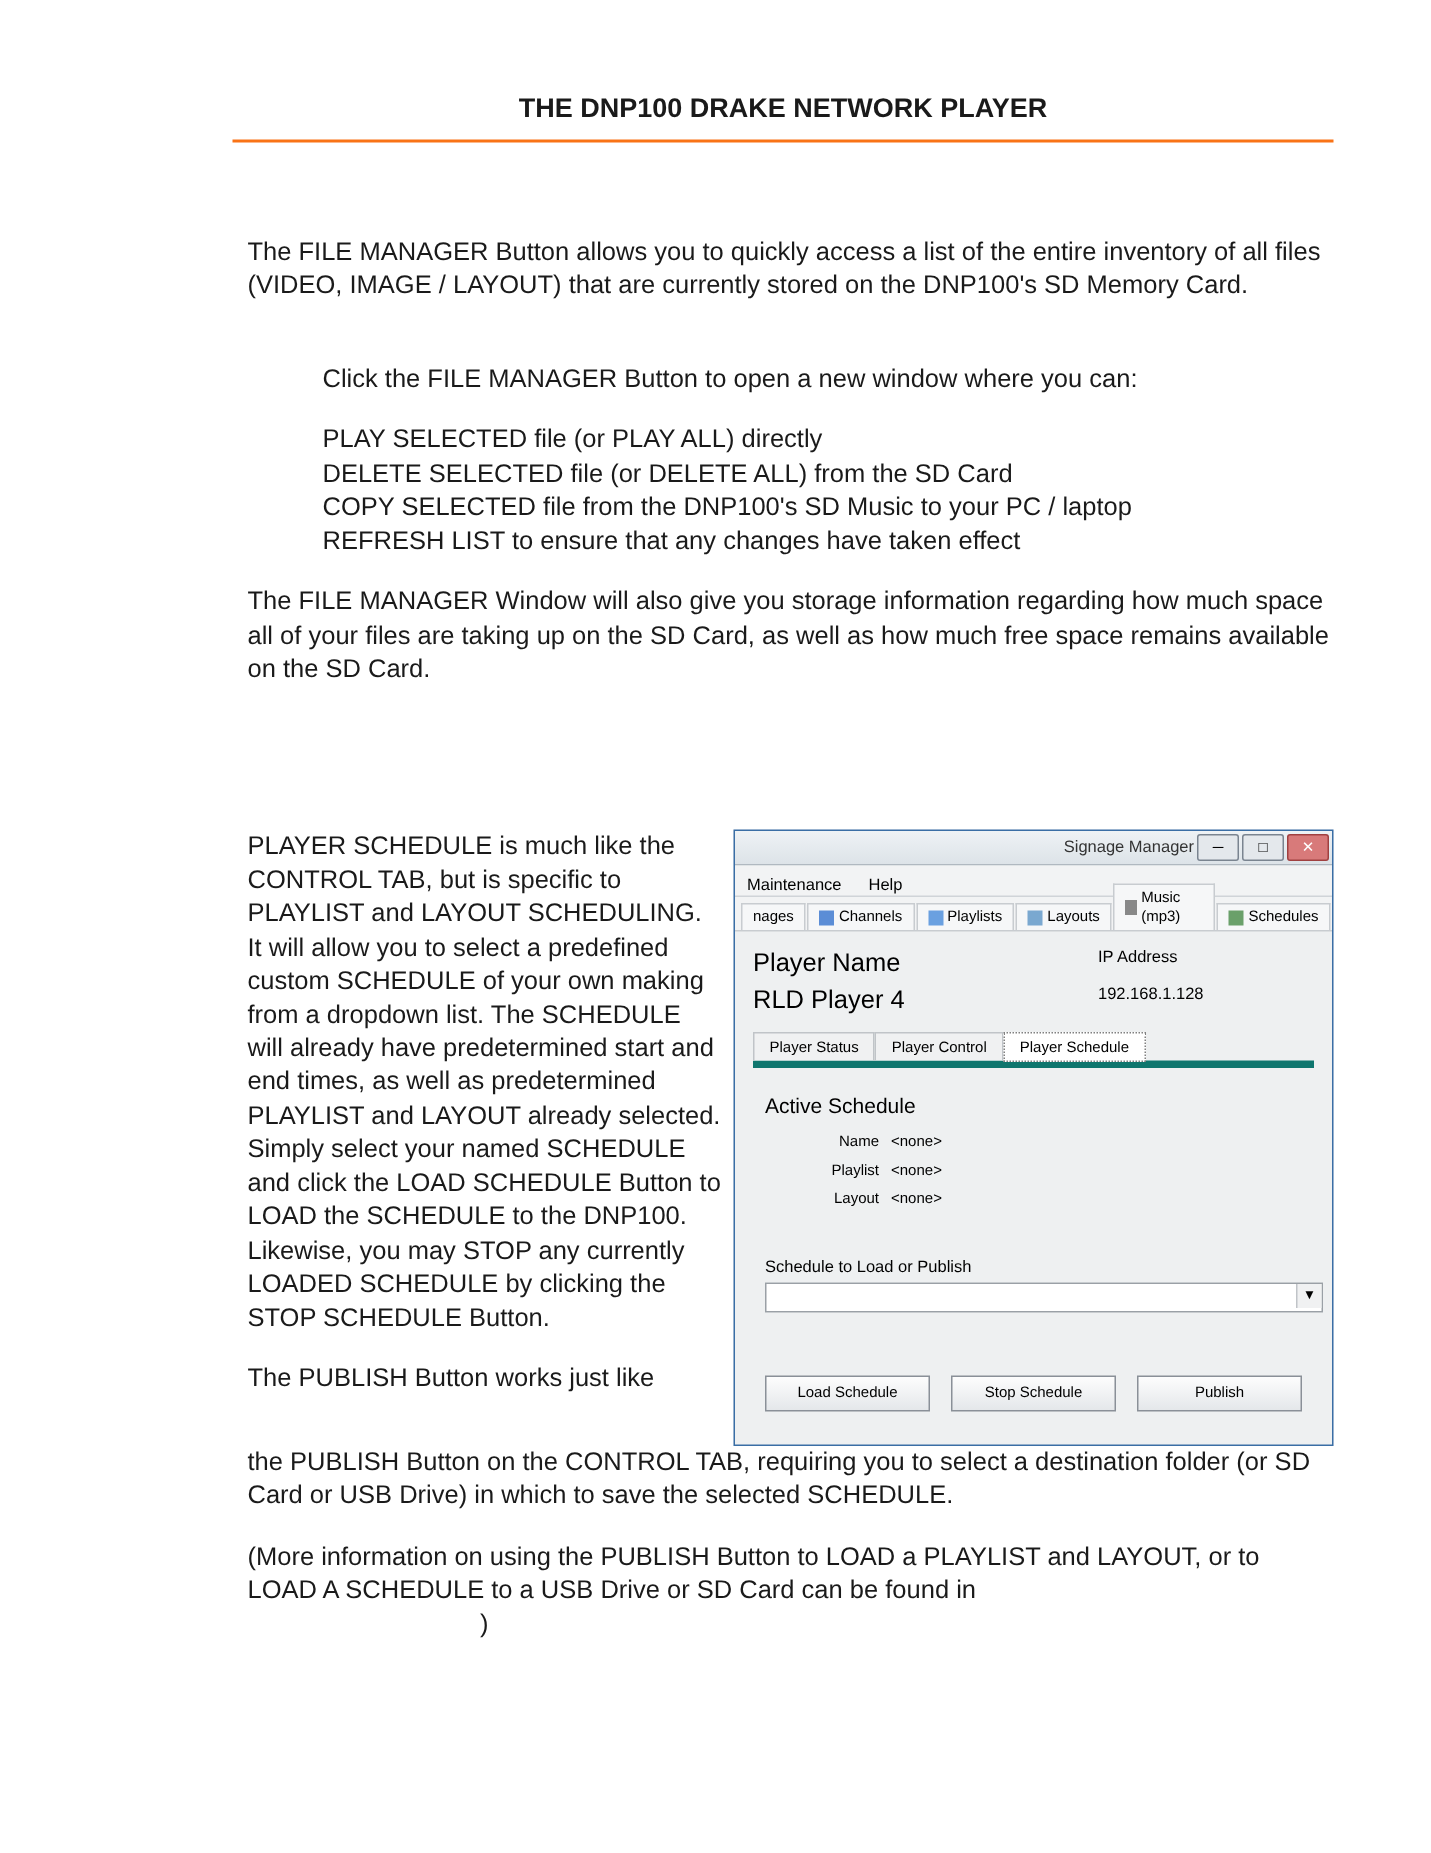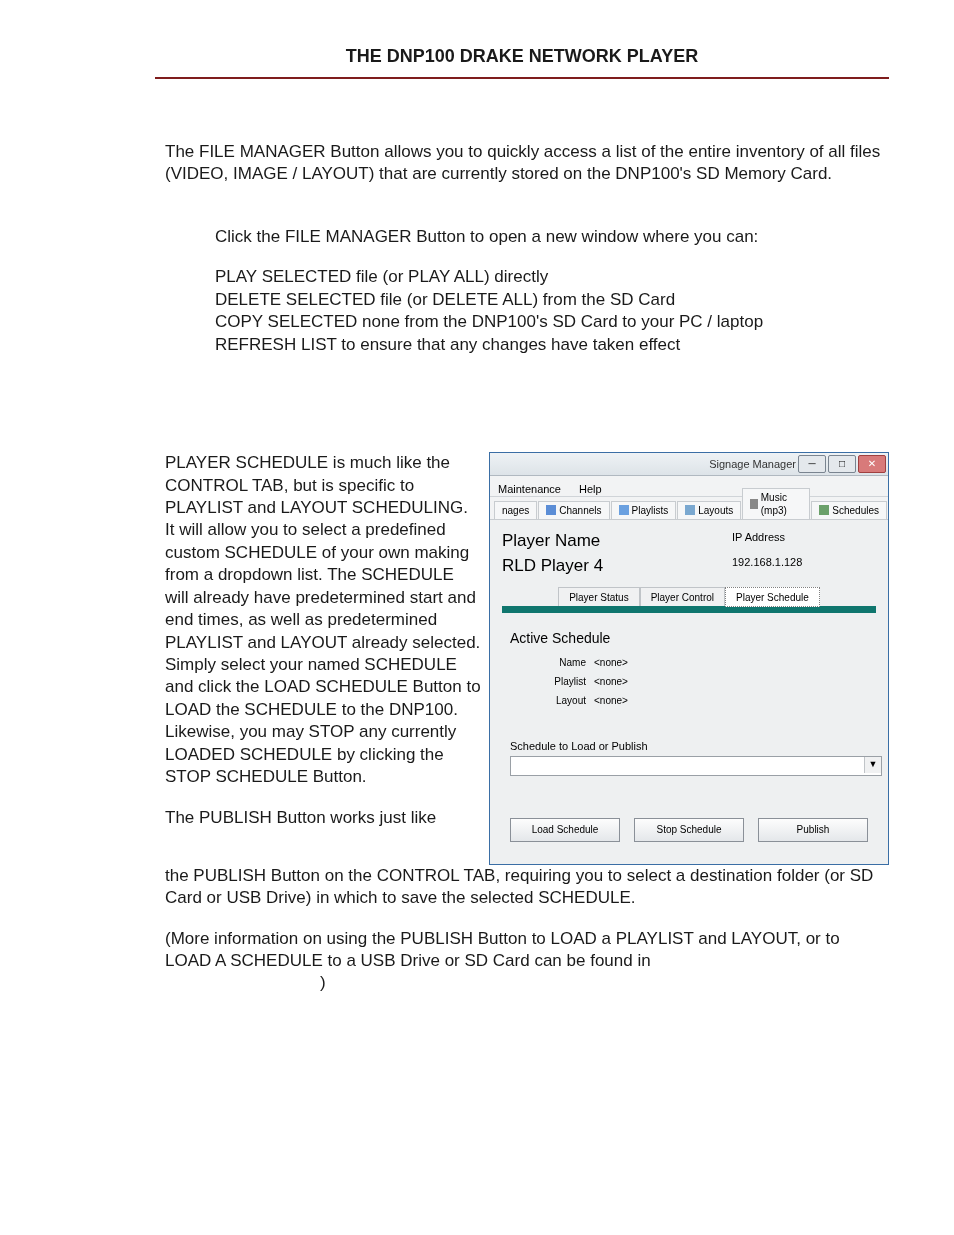--- a/index.html
+++ b/index.html
@@ -21,8 +21,8 @@
     font-size: 18px;
     padding-top: 46px;
     padding-bottom: 10px;
-    border-bottom: 2px solid #7f1d1d;
-    margin: 0 65px 0 155px;
+    border-bottom: 2px solid #f97316;
+    margin: 16px 65px 0 155px;
   }
   .content {
     margin: 12px 65px 0 165px;

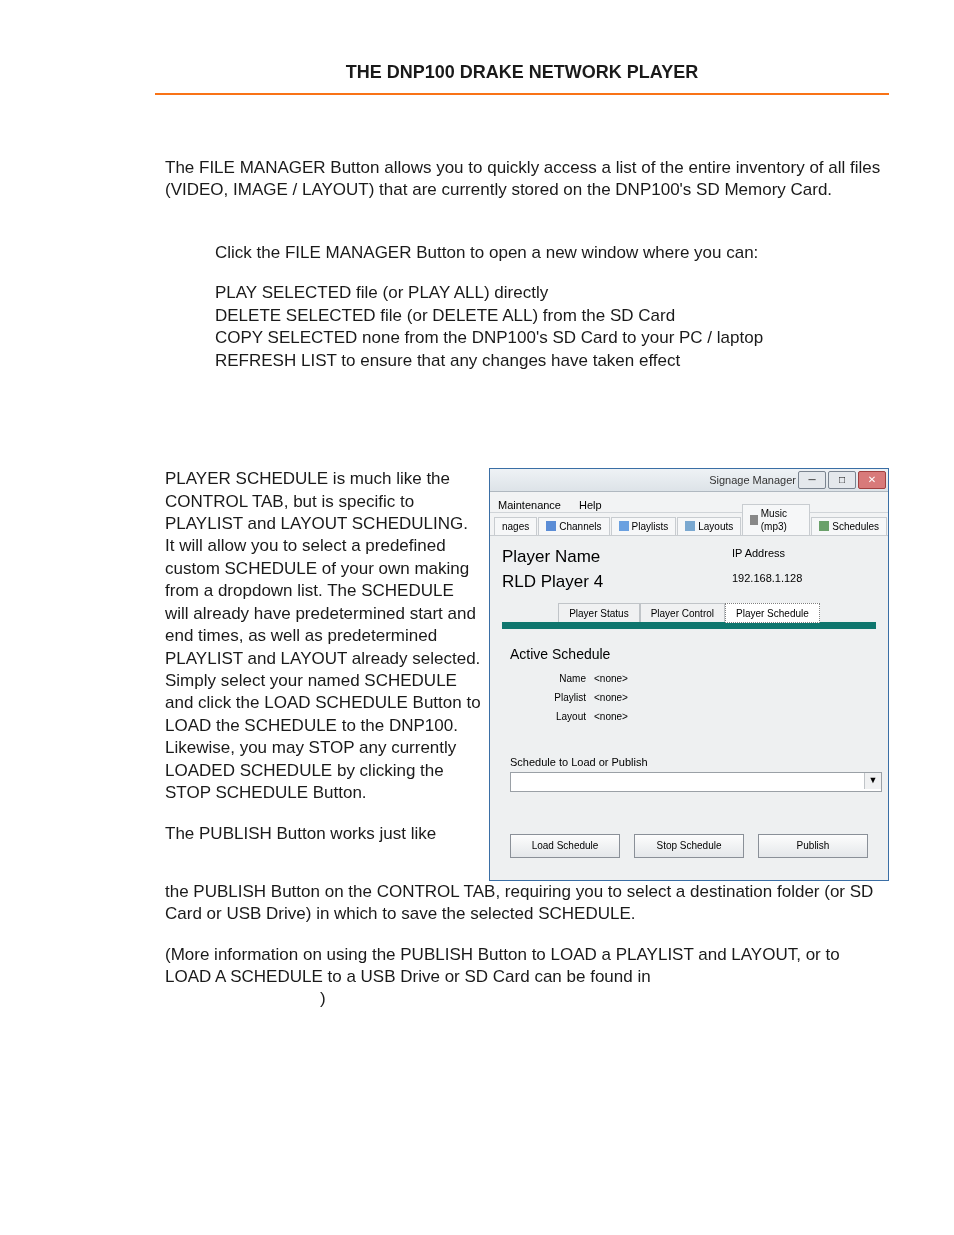--- a/index.html
+++ b/index.html
@@ -95,7 +95,7 @@
       <div style="margin-bottom:18px;">Click the FILE MANAGER Button to open a new window where you can:</div>
       <div>PLAY SELECTED file (or PLAY ALL) directly</div>
       <div>DELETE SELECTED file (or DELETE ALL) from the SD Card</div>
-      <div>COPY SELECTED none from the DNP100's SD Card to your PC / laptop</div>
+      <div>COPY SELECTED file from the DNP100's SD Music to your PC / laptop</div>
       <div>REFRESH LIST to ensure that any changes have taken effect</div>
     </div>
 

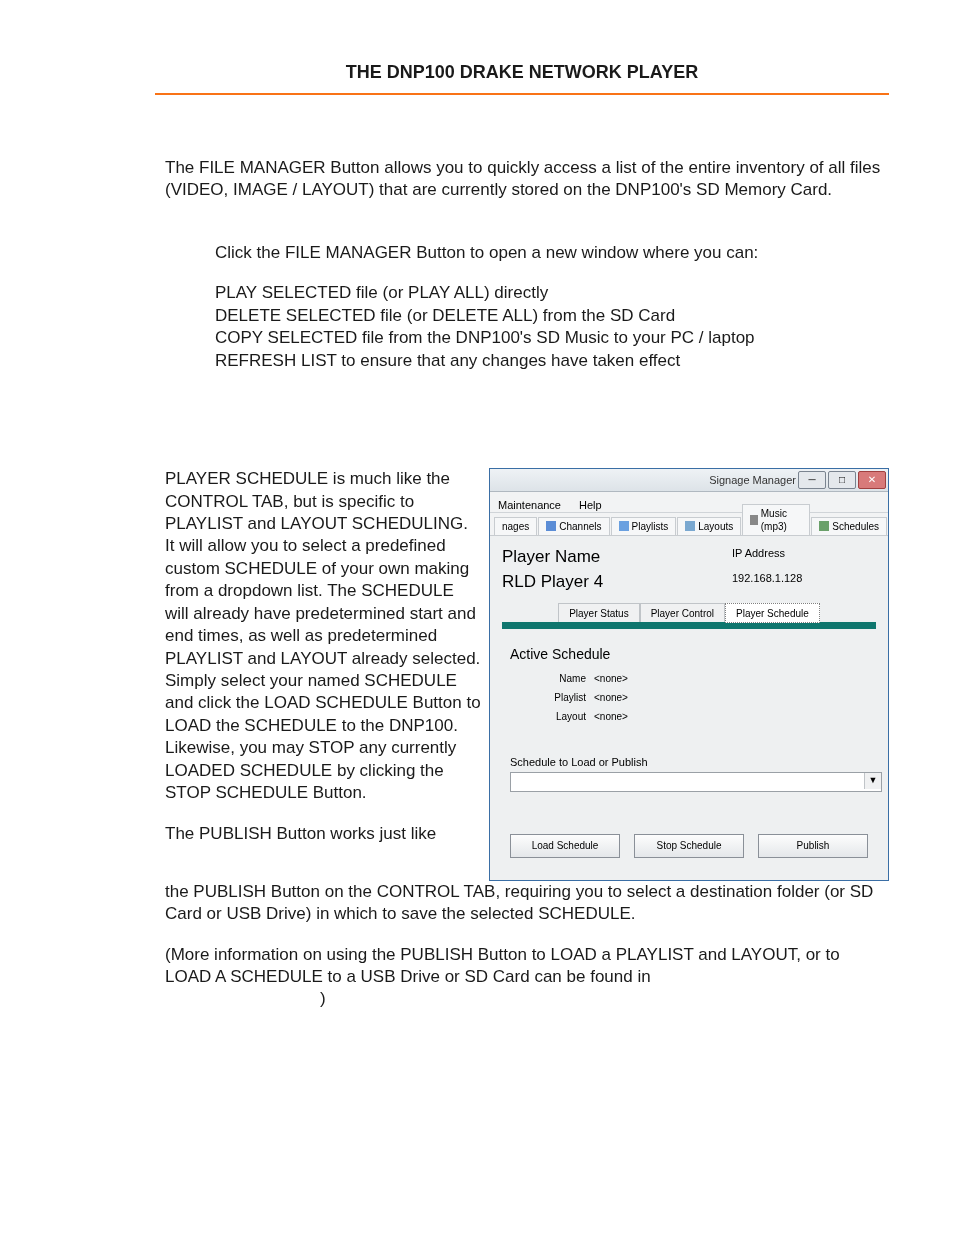--- a/index.html
+++ b/index.html
@@ -99,6 +99,7 @@
       <div>REFRESH LIST to ensure that any changes have taken effect</div>
     </div>
 
+    <div class="para2">The FILE MANAGER Window will also give you storage information regarding how much space all of your files are taking up on the SD Card, as well as how much free space remains available on the SD Card.</div>
 
     <div class="split-row">
       <div class="split-left">

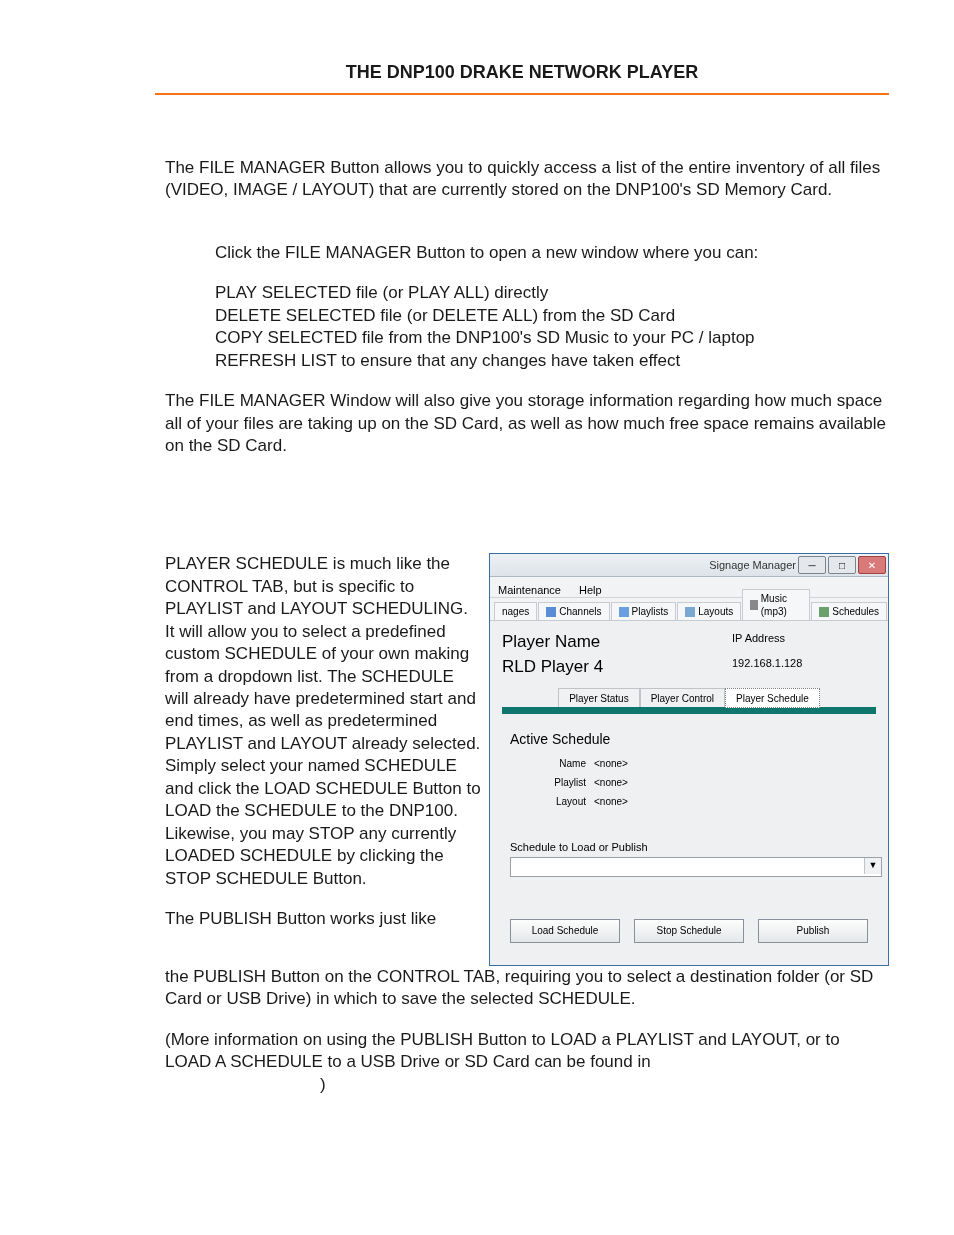--- a/index.html
+++ b/index.html
@@ -67,7 +67,7 @@
   .fieldrow { display:flex; margin-bottom:2px;}
   .fieldrow .lab { width:230px; font-size:17px;}
   .fieldrow .val { font-size:11px;}
-  .subtabs { display:flex; margin-top:10px; border-bottom:7px solid #0f766e;justify-content:center;}
+  .subtabs { display:flex; margin-top:10px; border-bottom:5px solid #0f766e;}
   .subtab { padding:3px 10px 2px 10px; border:1px solid #c0c4c8; border-bottom:none; background:#f0f1f2; font-size:10px; margin-right:0; }
   .subtab.active { background:#fff; border-bottom:1px solid #fff; margin-bottom:-1px; border-style:dotted; border-color:#808080;}
   .subpanel { border:none; padding:10px 4px 4px 4px;}

